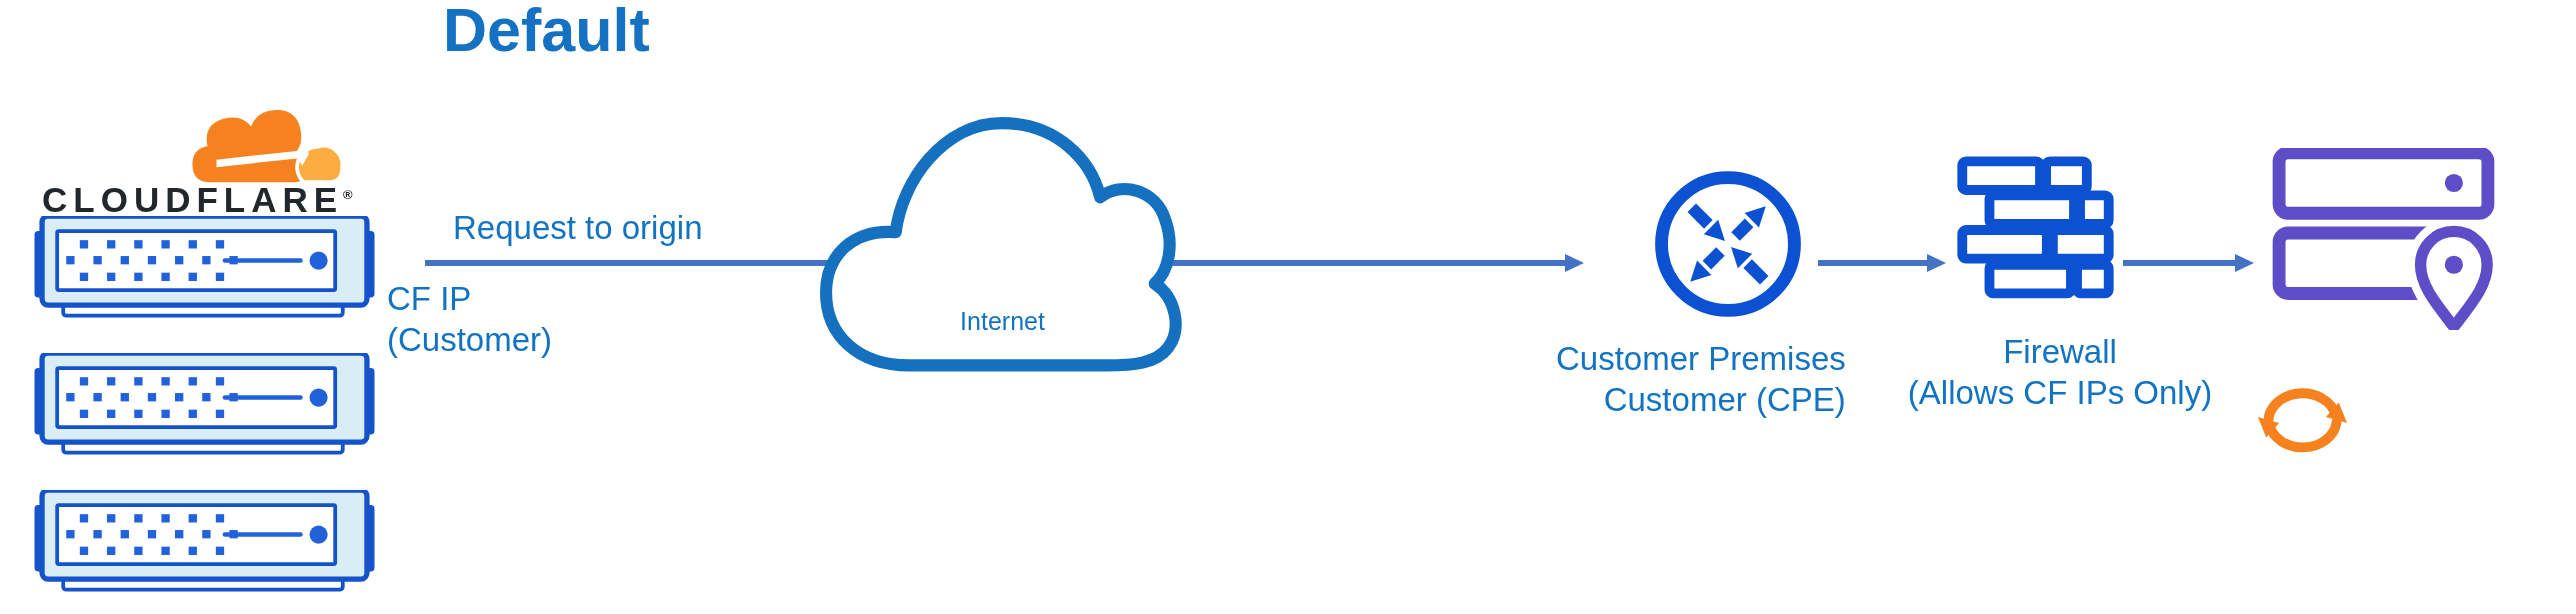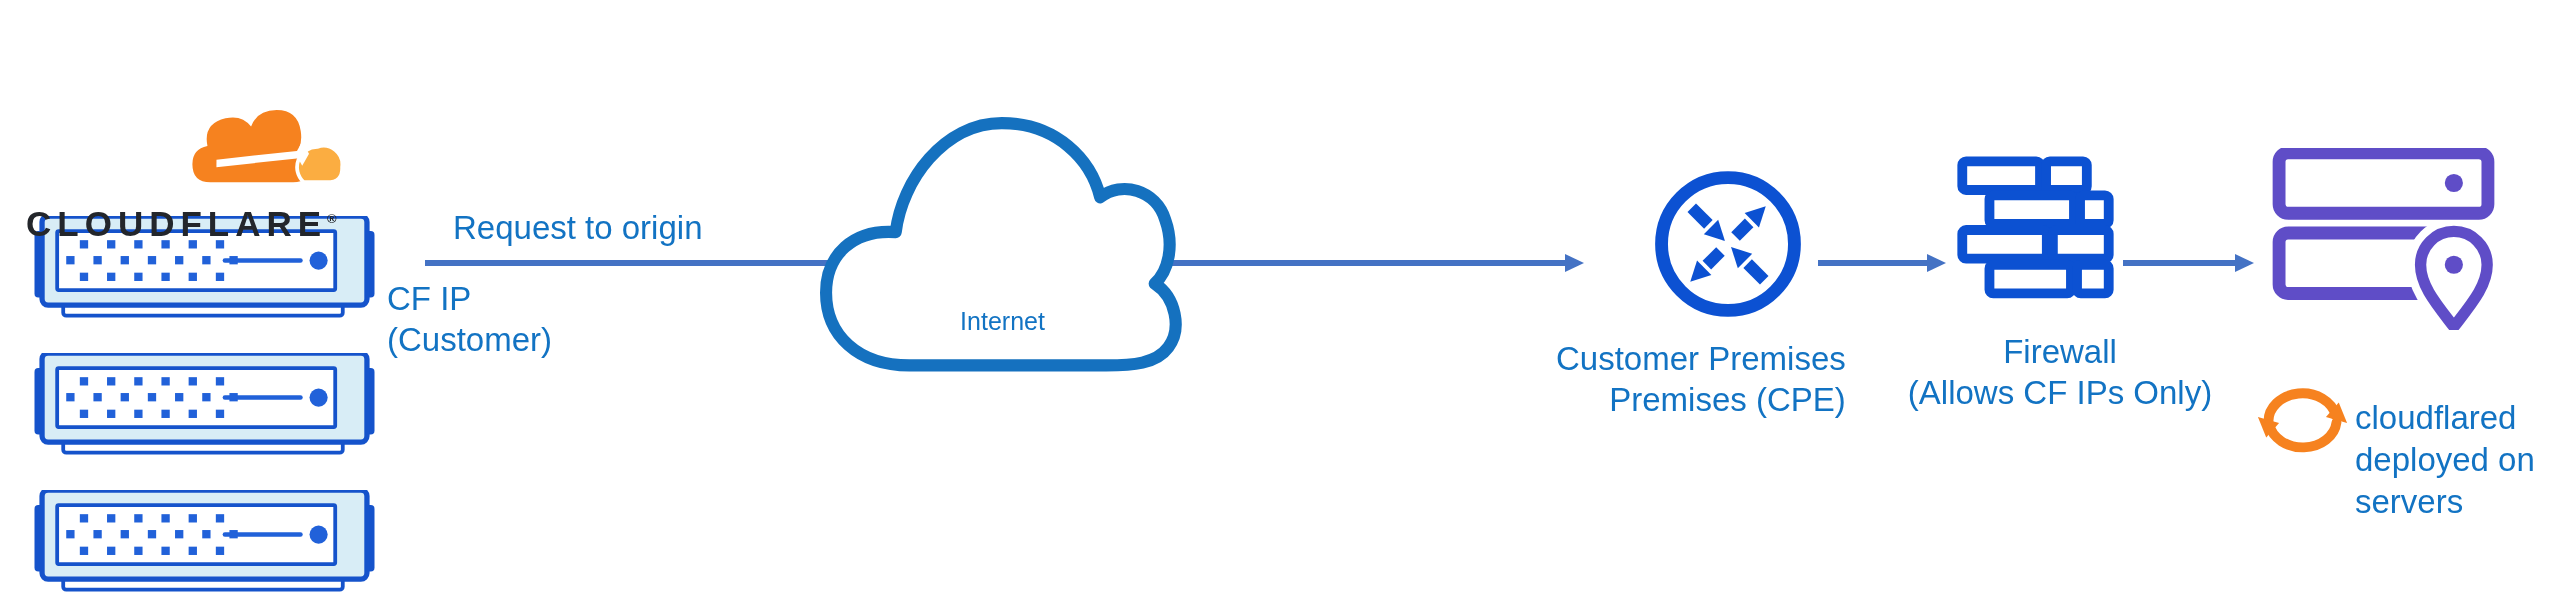--- a/index.html
+++ b/index.html
@@ -48,6 +48,7 @@
 
 <div class="canvas">
 
+  <div class="abs title">Default</div>
 
   <svg class="abs node" style="left:189px;top:107px;" width="155" height="79" viewBox="0 0 205 105">
     <path class="logo-main" d="M 28 100 Q 4 100 4 76 Q 4 56 24 52 Q 18 22 48 15 Q 70 10 82 26 Q 90 4 116 4 Q 144 4 148 32 Q 150 45 146 54 Q 160 60 160 78 Q 160 100 138 100 Z"></path>

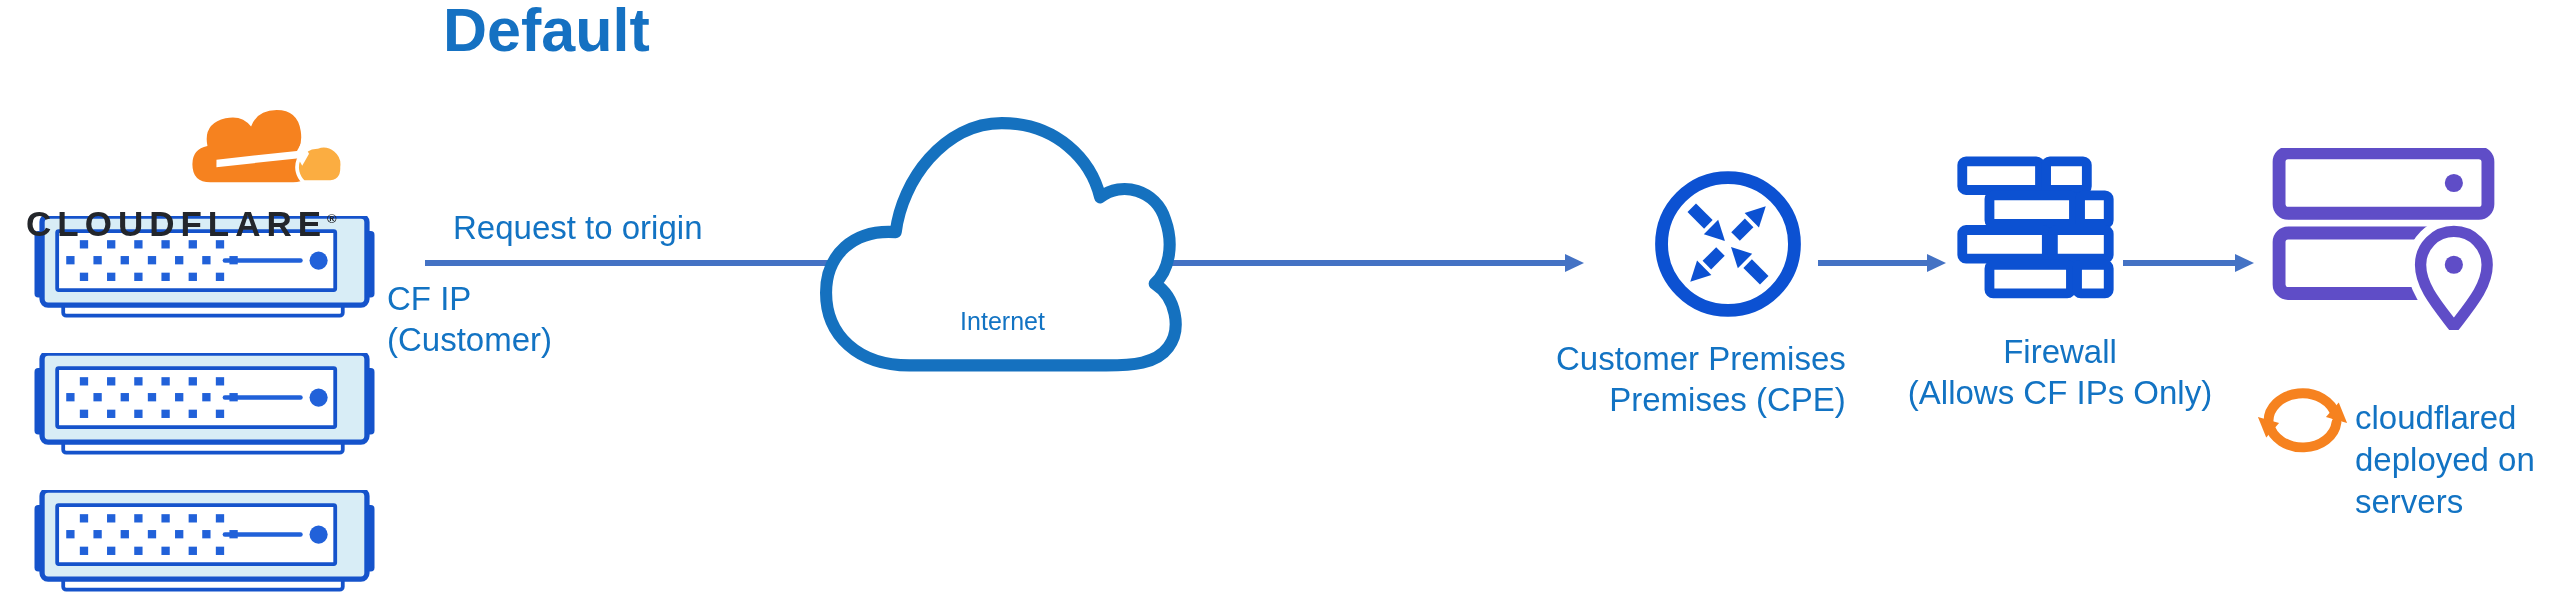--- a/index.html
+++ b/index.html
@@ -10,8 +10,8 @@
 
   .title{left:443px;top:0px;font-size:61px;font-weight:600;color:var(--titleBlue);line-height:1;z-index:3;}
 
-  .wordmark{left:26px;top:182px;font-size:35px;font-weight:800;letter-spacing:6px;
-            color:var(--wordmarkDark);line-height:1;z-index:3;white-space:nowrap;margin-top:24px;}
+  .wordmark{left:42px;top:182px;font-size:35px;font-weight:800;letter-spacing:6px;
+            color:var(--wordmarkDark);line-height:1;z-index:3;white-space:nowrap;}
   .wordmark sup{font-size:13px;letter-spacing:0;vertical-align:super;}
 
   .label{color:var(--labelBlue);font-size:33px;line-height:41px;z-index:3;white-space:nowrap;}

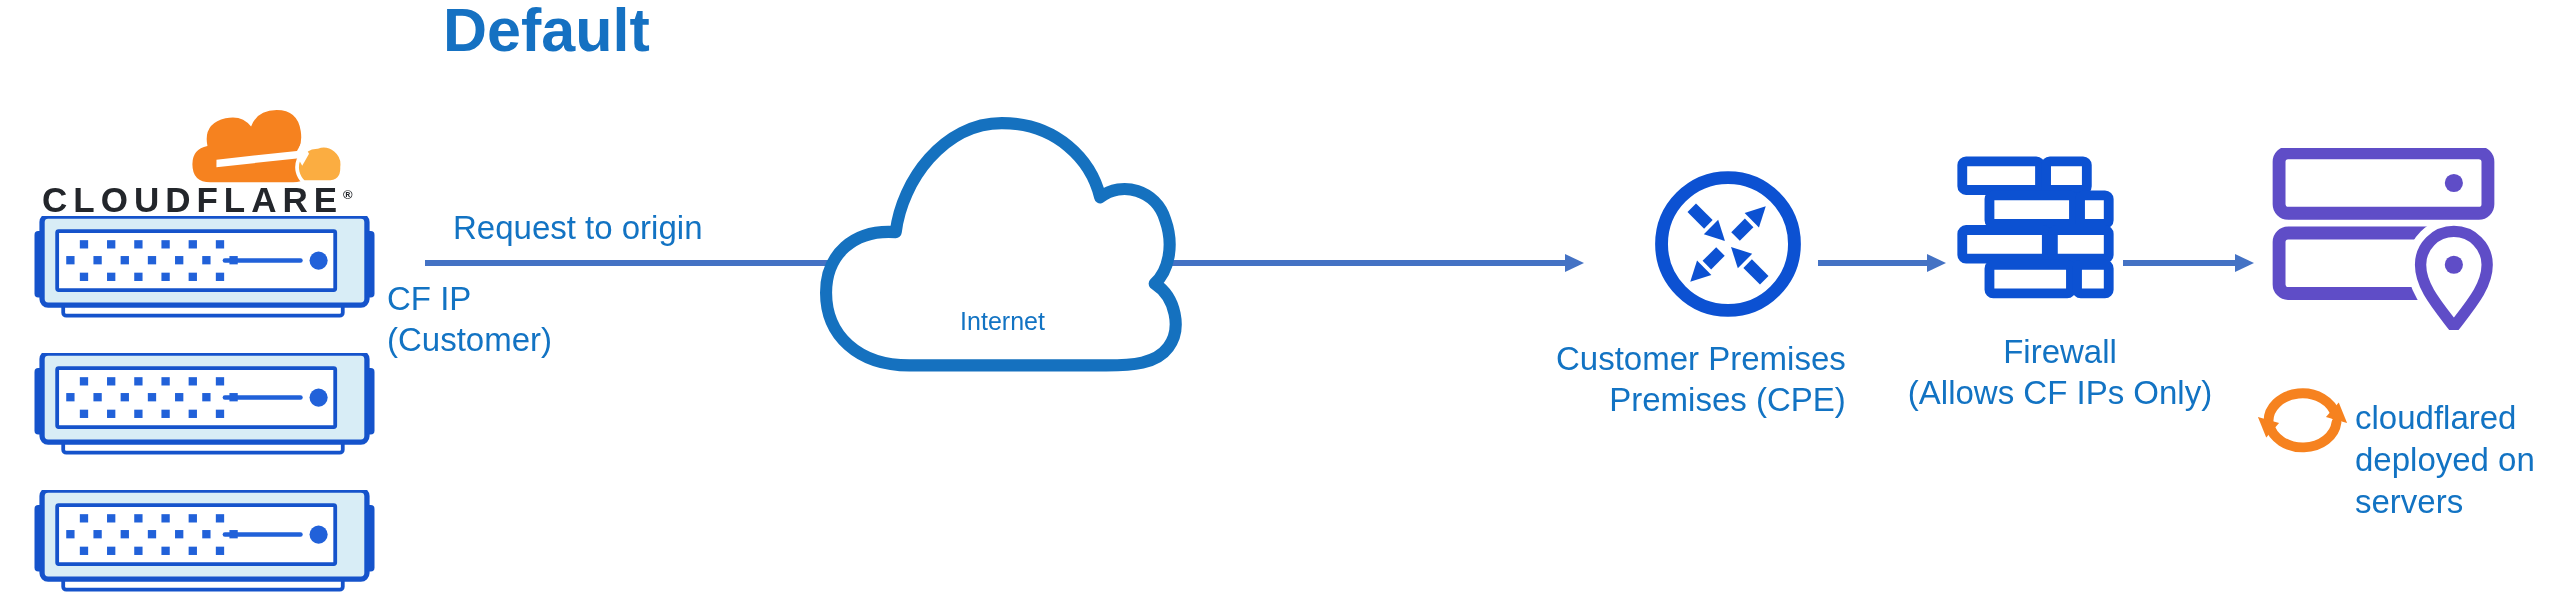--- a/index.html
+++ b/index.html
@@ -182,7 +182,7 @@
   </svg>
   <div class="abs label" style="left:1556px;top:338px;text-align:right;">
     <div>Customer Premises</div>
-    <div>Premises (CPE)</div>
+    <div>Customer (CPE)</div>
   </div>
 
   <svg class="abs node" style="left:1957px;top:156px;" width="157" height="145" viewBox="0 0 208 192">

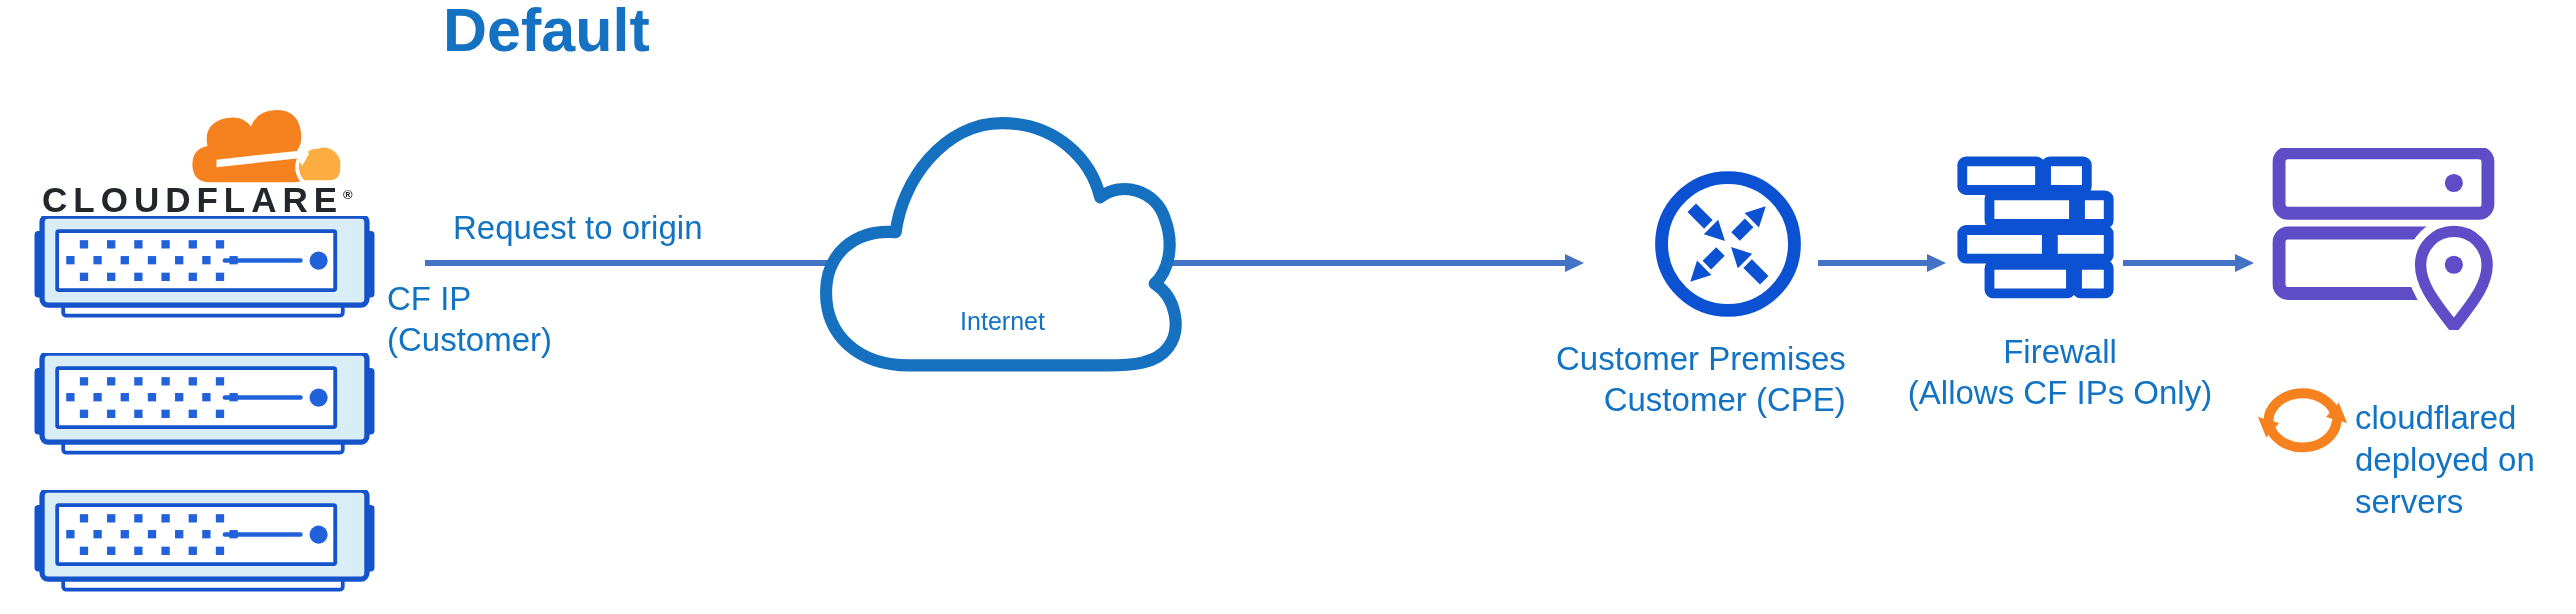--- a/index.html
+++ b/index.html
@@ -215,11 +215,6 @@
     <path class="org-arc" d="M 16 51 A 45 37 0 0 0 105 48"></path>
     <polygon class="org-head" points="108,22 119,49 91,41"></polygon>
   </svg>
-  <div class="abs label" style="left:2355px;top:397px;line-height:42px;">
-    <div>cloudflared</div>
-    <div>deployed on</div>
-    <div>servers</div>
-  </div>
 
 </div>
 

